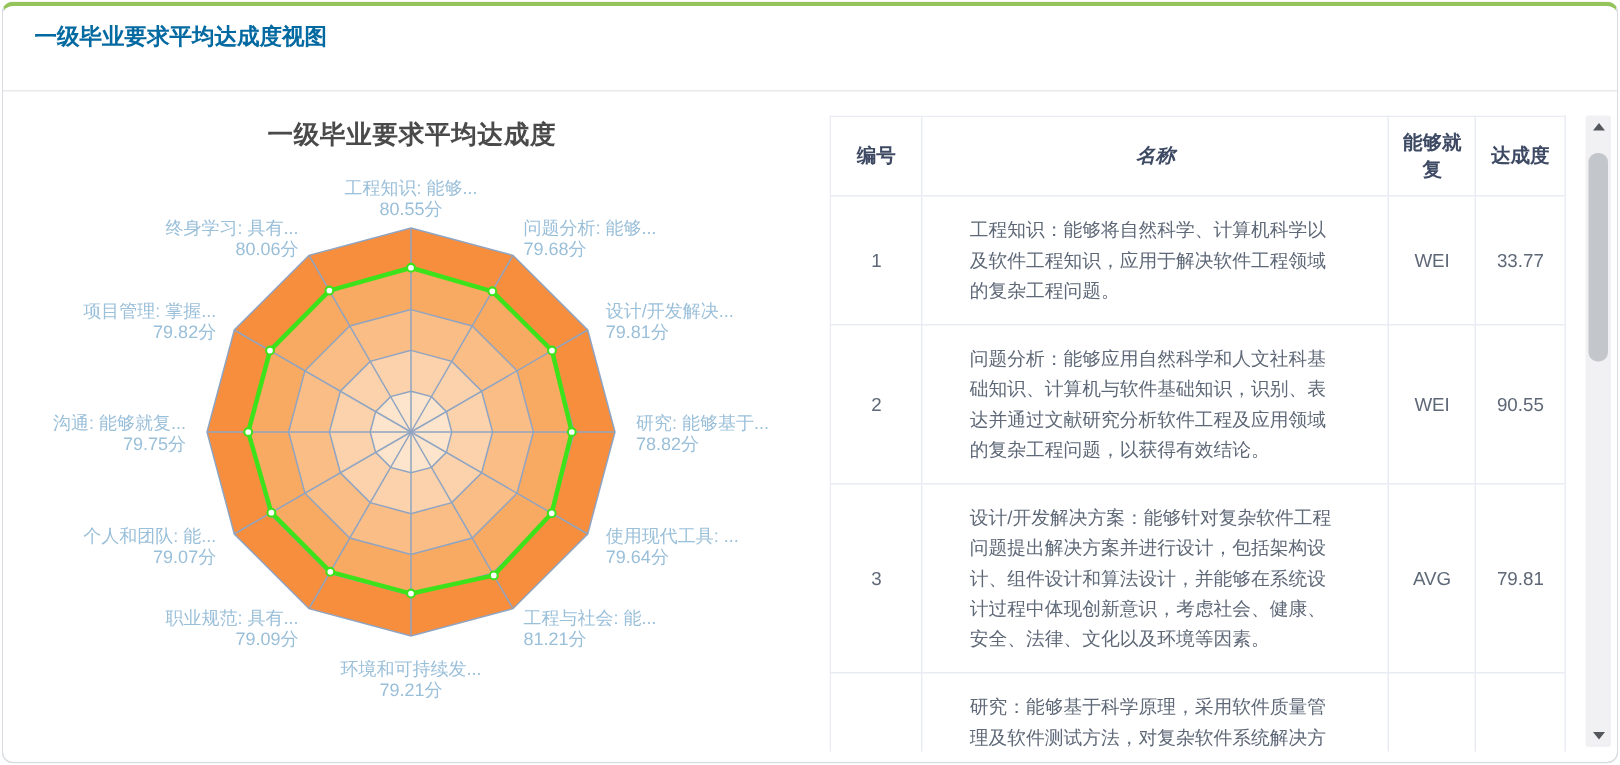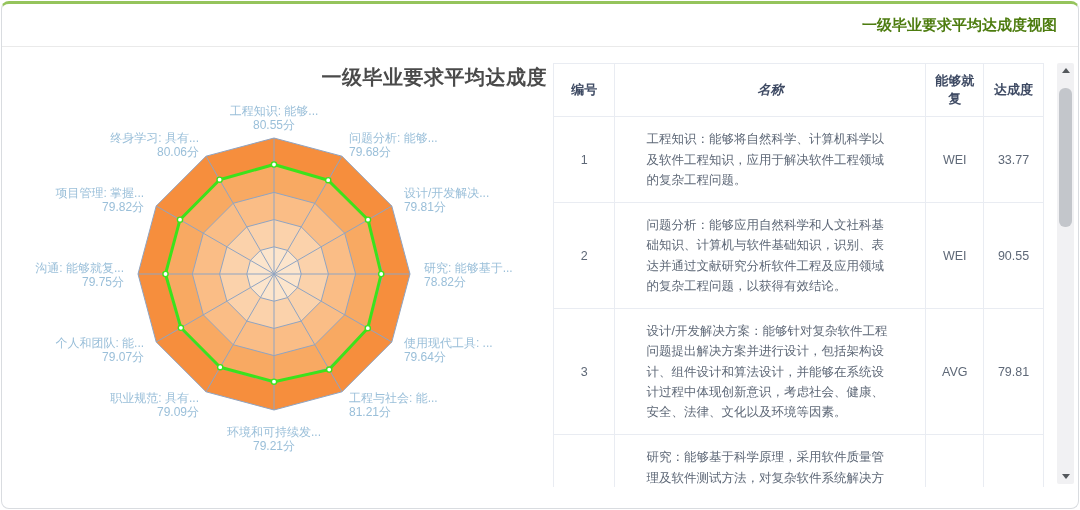--- a/index.html
+++ b/index.html
@@ -18,10 +18,10 @@
     overflow:hidden;
   }
   .card-header {
-    height:43px; line-height:42px;
+    height:57px; line-height:42px;
     padding:0 21px;
     border-bottom:1px solid #eaeaea;
-    font-size:15px; font-weight:bold; color:#4d7c0f;text-align:right;
+    font-size:15px; font-weight:bold; color:#0369a1;
   }
   .content { display:flex; height:461px; }
 

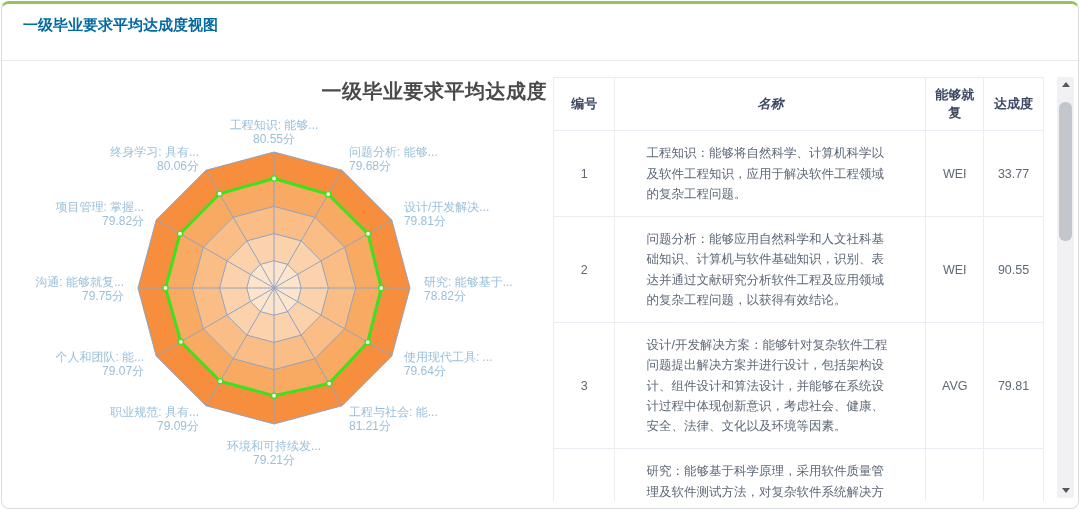--- a/index.html
+++ b/index.html
@@ -29,7 +29,7 @@
   .chart-panel { position:relative; flex:0 0 545px; width:545px; height:100%; }
   .chart-title {
     position:absolute; top:17px; left:0; width:100%;
-    text-align:right; font-size:20px; font-weight:bold; color:#4a4a4a;
+    text-align:center; font-size:17px; font-weight:bold; color:#4a4a4a;
     letter-spacing:0.5px;
   }
   #radar-svg { position:absolute; top:0; left:0; }

